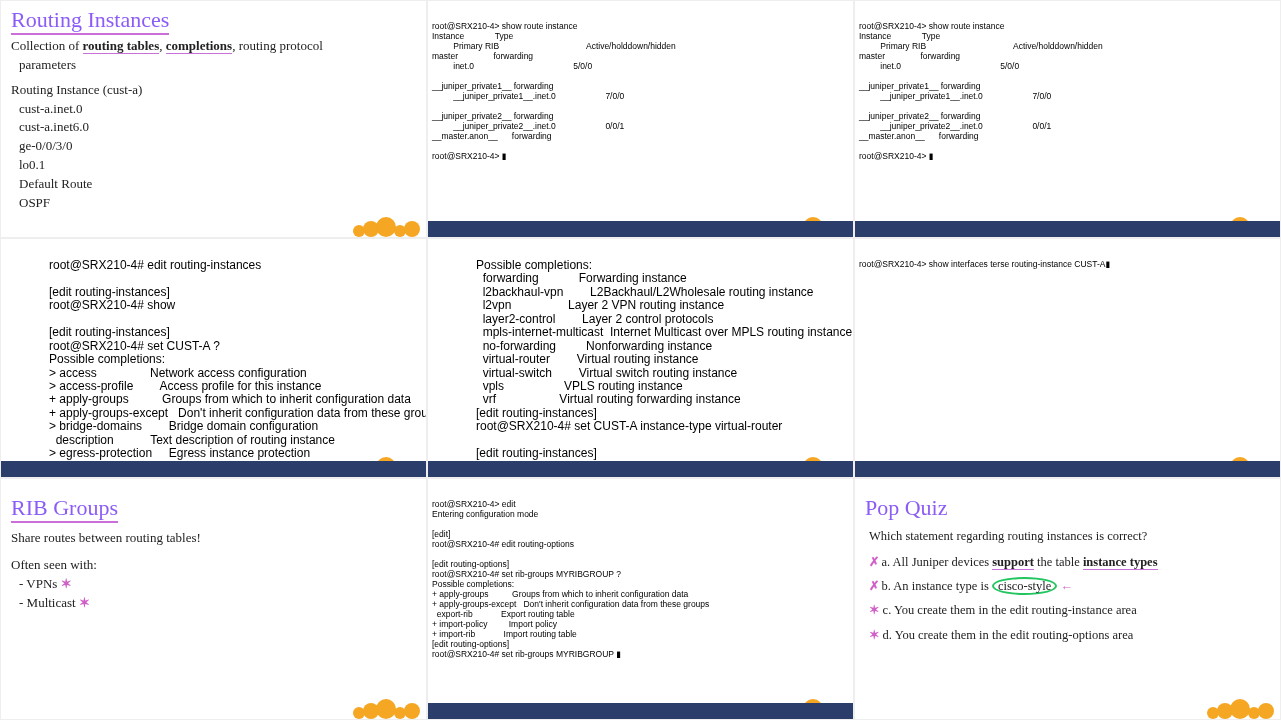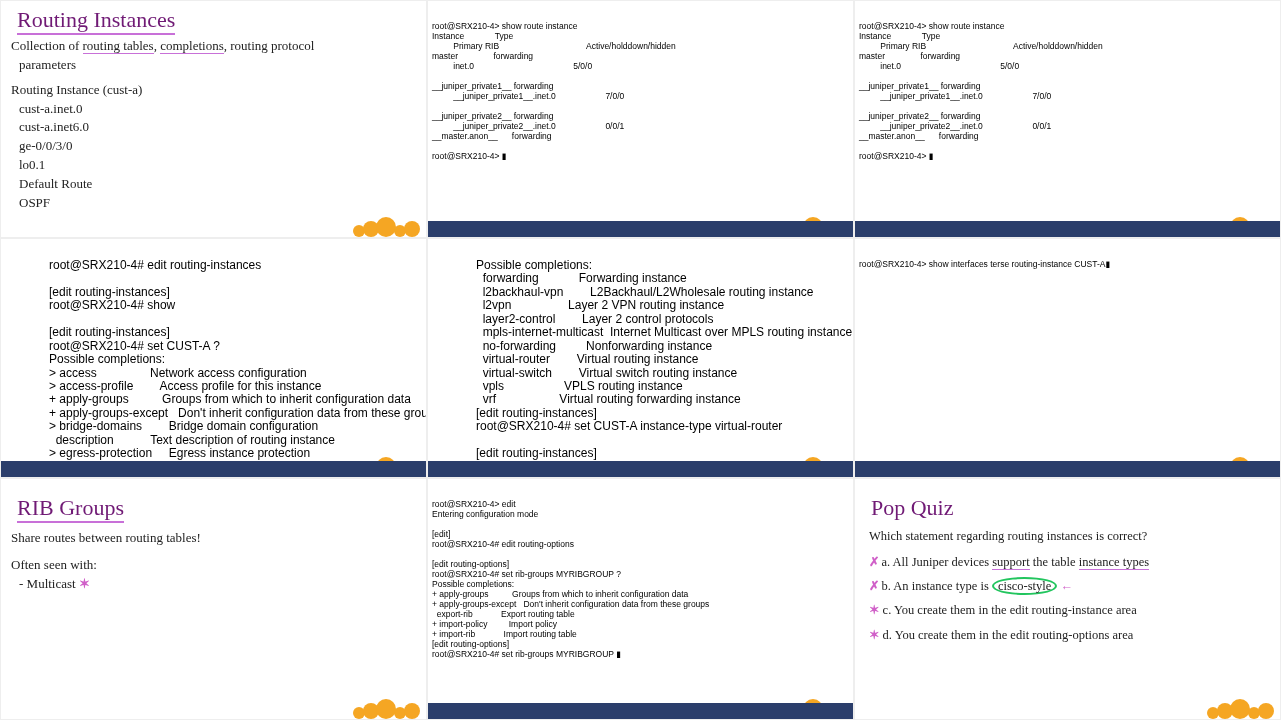--- a/index.html
+++ b/index.html
@@ -11,7 +11,7 @@
   .dots span { display:inline-block; border-radius:50%; background:#f5a623; }
   .d1{width:12px;height:12px;} .d2{width:16px;height:16px;margin-left:-2px;} .d3{width:20px;height:20px;margin-left:-3px;} .d4{width:12px;height:12px;margin-left:-2px;} .d5{width:16px;height:16px;margin-left:-2px;}
   .hand { font-family:"Comic Sans MS","Segoe Script",cursive; color:#222; }
-  .title { font-family:"Comic Sans MS",cursive; color:#701a75; font-size:22px; padding:6px 16px 2px; }
+  .title { font-family:"Comic Sans MS",cursive; color:#8b5cf6; font-size:22px; padding:6px 10px 2px; }
   .underline { border-bottom:2px solid #c870d8; display:inline-block; }
   .body-hand { padding:0 10px; font-size:13px; line-height:1.45; }
   .indent { margin-left:8px; }

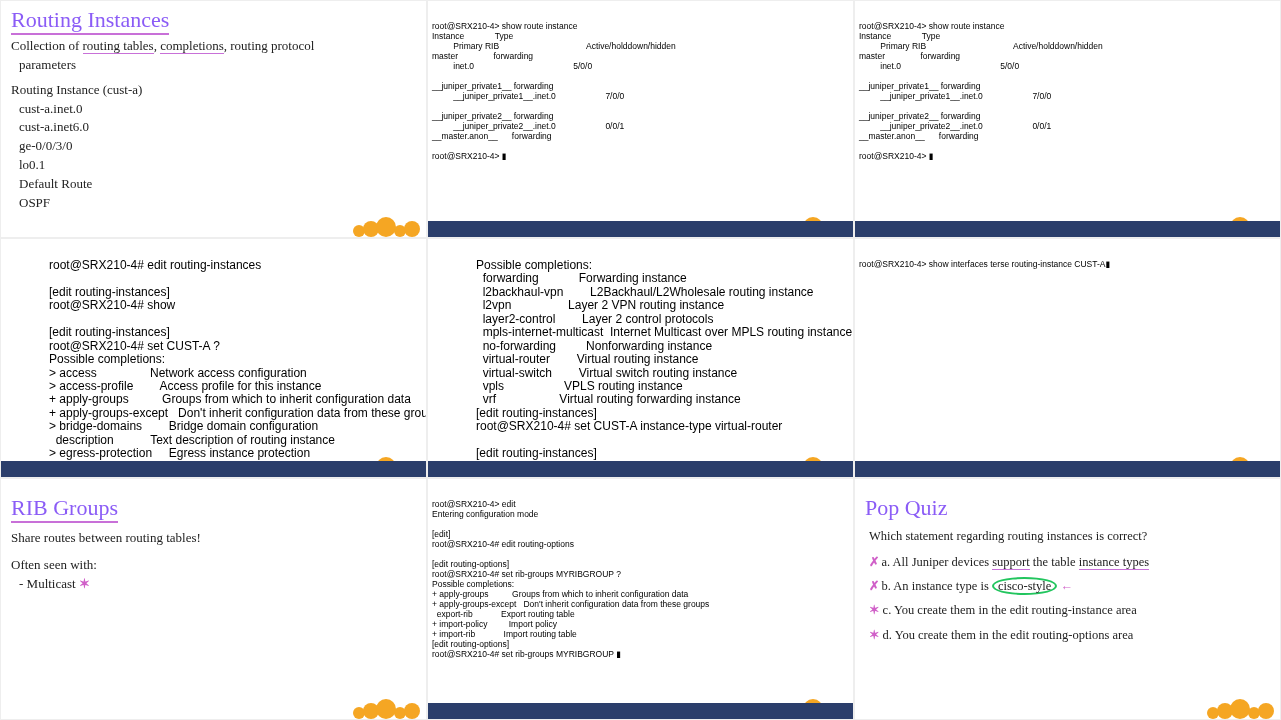--- a/index.html
+++ b/index.html
@@ -19,7 +19,7 @@
   pre.term.sml { font-size:12px; line-height:1.12;margin-left:44px; }
   .circled { border:2px solid #22c55e; border-radius:50%; padding:0 4px; }
   .arrow { color:#d060c8; font-weight:bold; }
-  .ul2 { border-bottom:1.5px solid #c870d8; }
+  .ul2 { border-bottom:1.5px solid #c870d8;font-weight:bold; }
   .x { color:#d060c8; font-weight:bold; margin-right:2px;}
   .star { color:#d060c8; font-weight:bold; }
 </style>

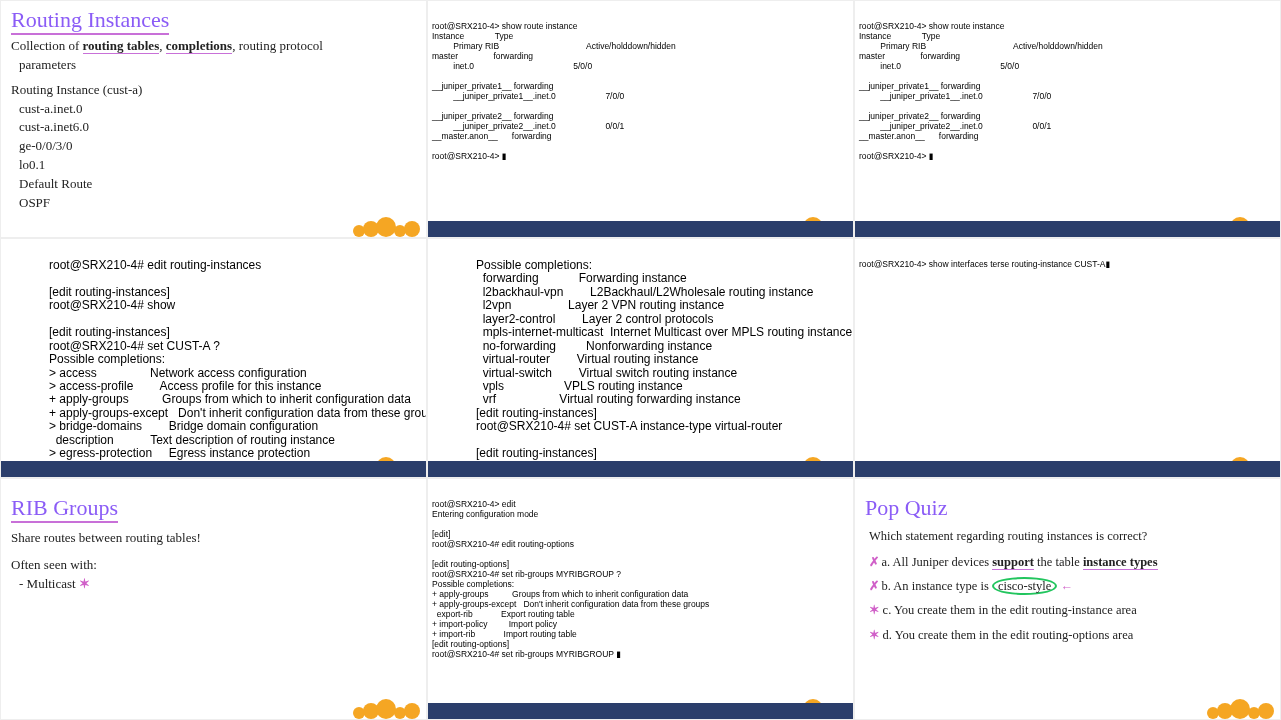--- a/index.html
+++ b/index.html
@@ -212,6 +212,7 @@
       <div>Share routes between routing tables!</div>
       <div style="height:8px"></div>
       <div>Often seen with:</div>
+      <div class="indent"><span>- VPNs</span> <span class="star">✶</span></div>
       <div class="indent"><span>- Multicast</span> <span class="star">✶</span></div>
     </div>
     <div class="dots">

